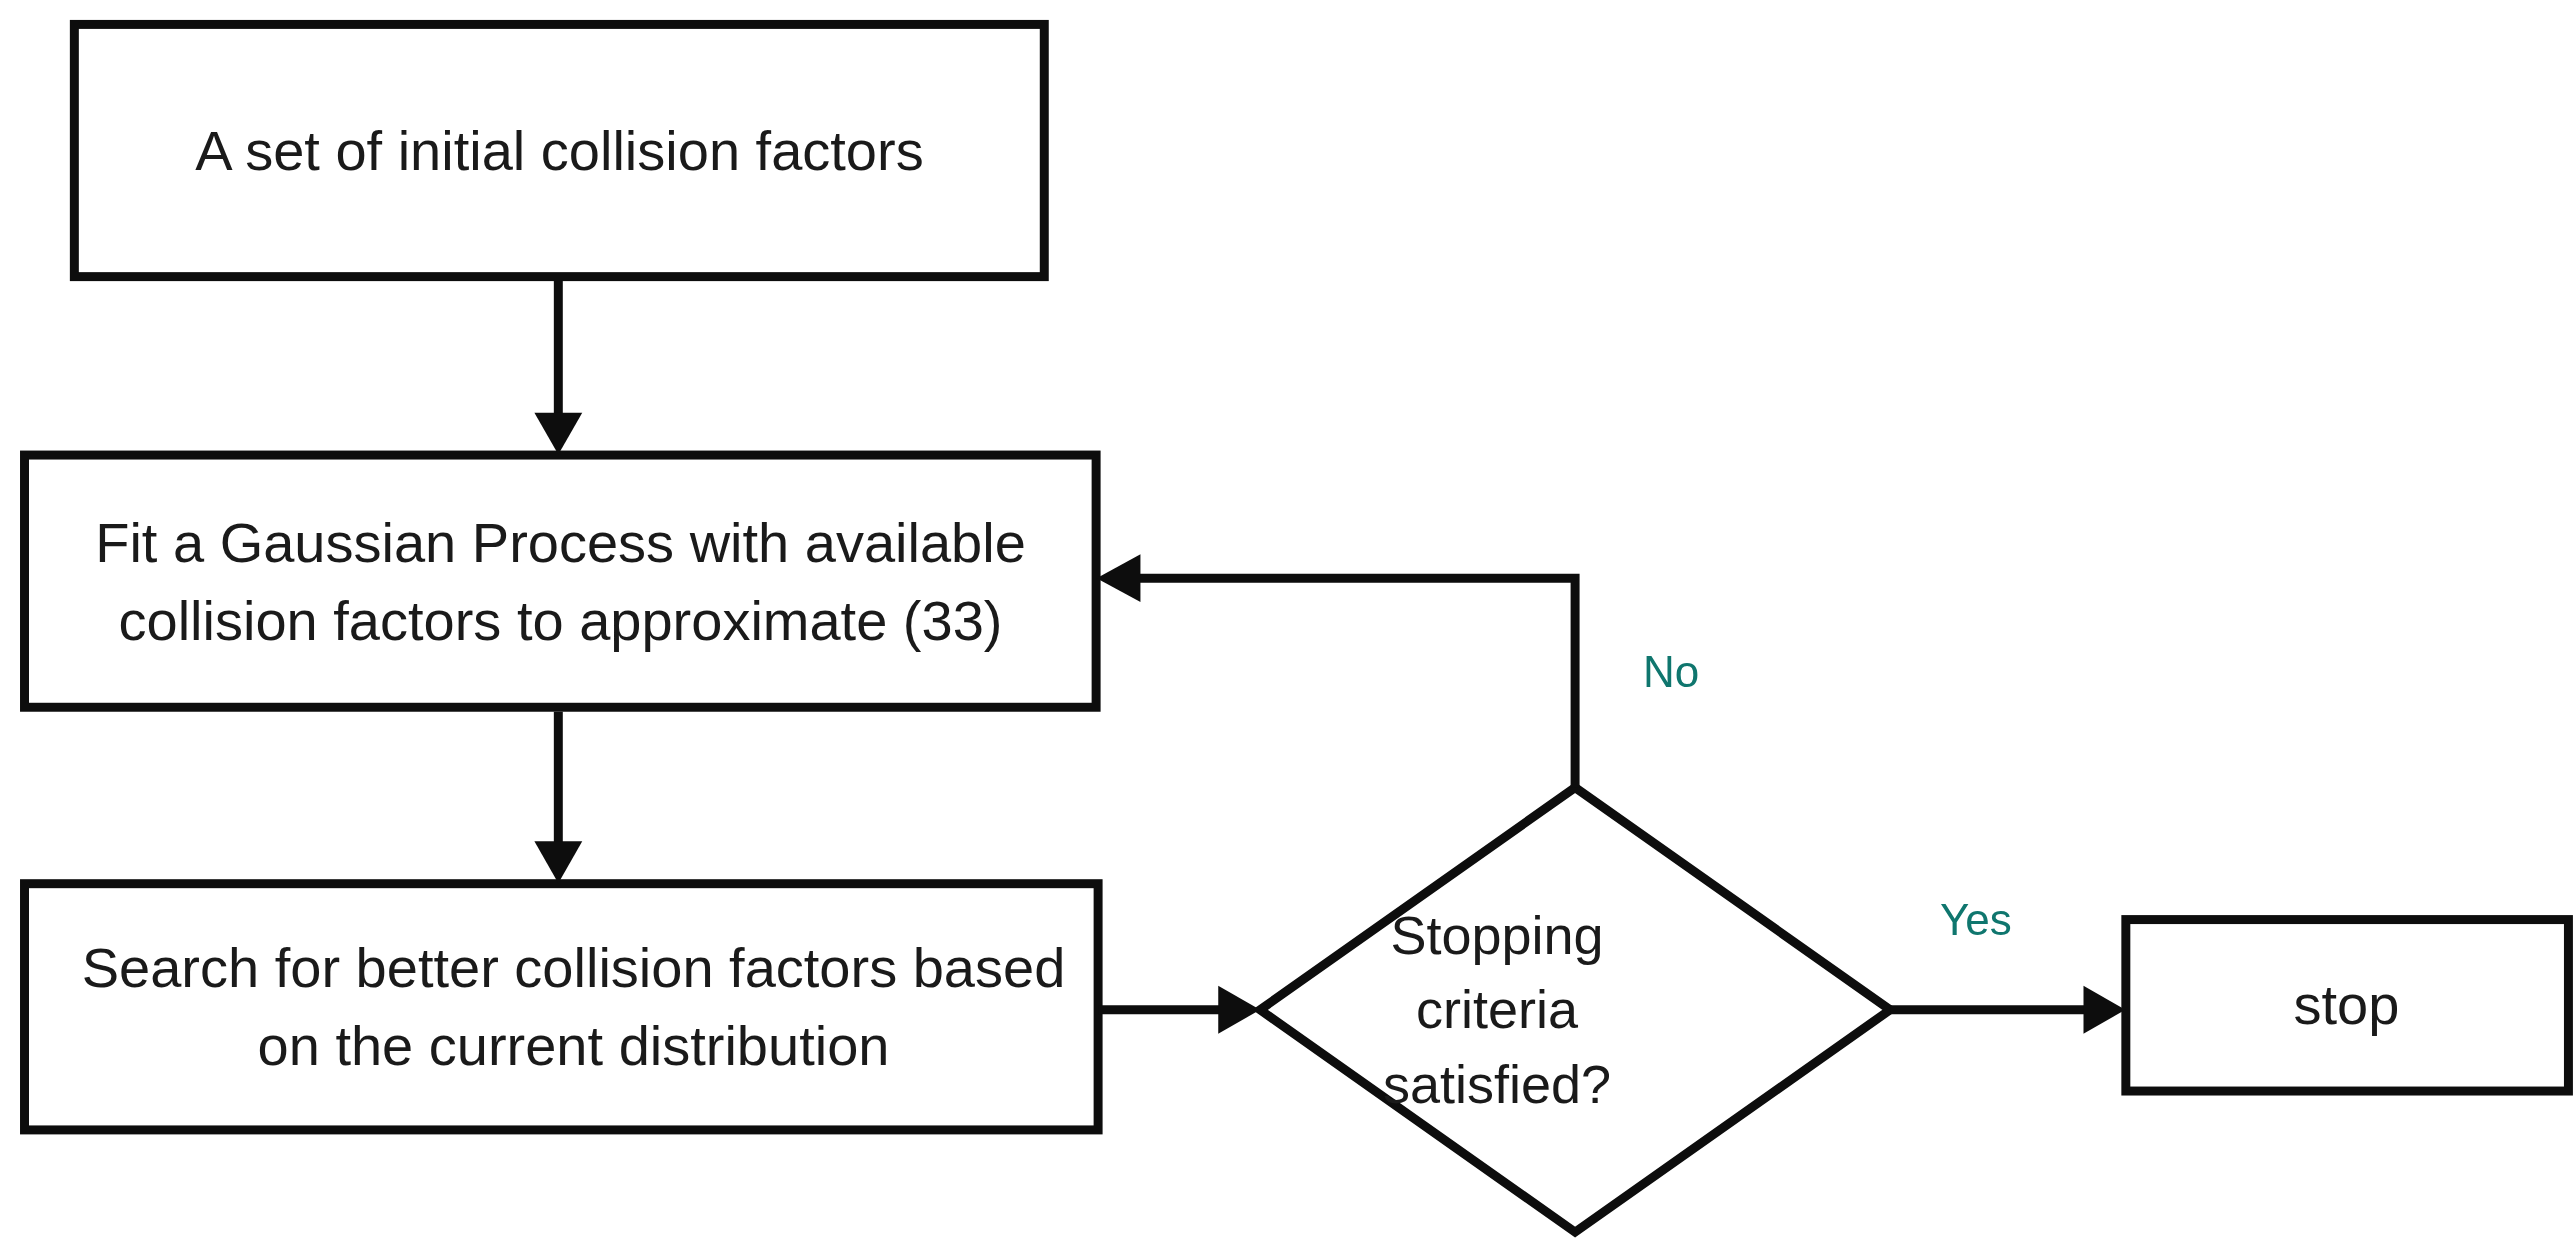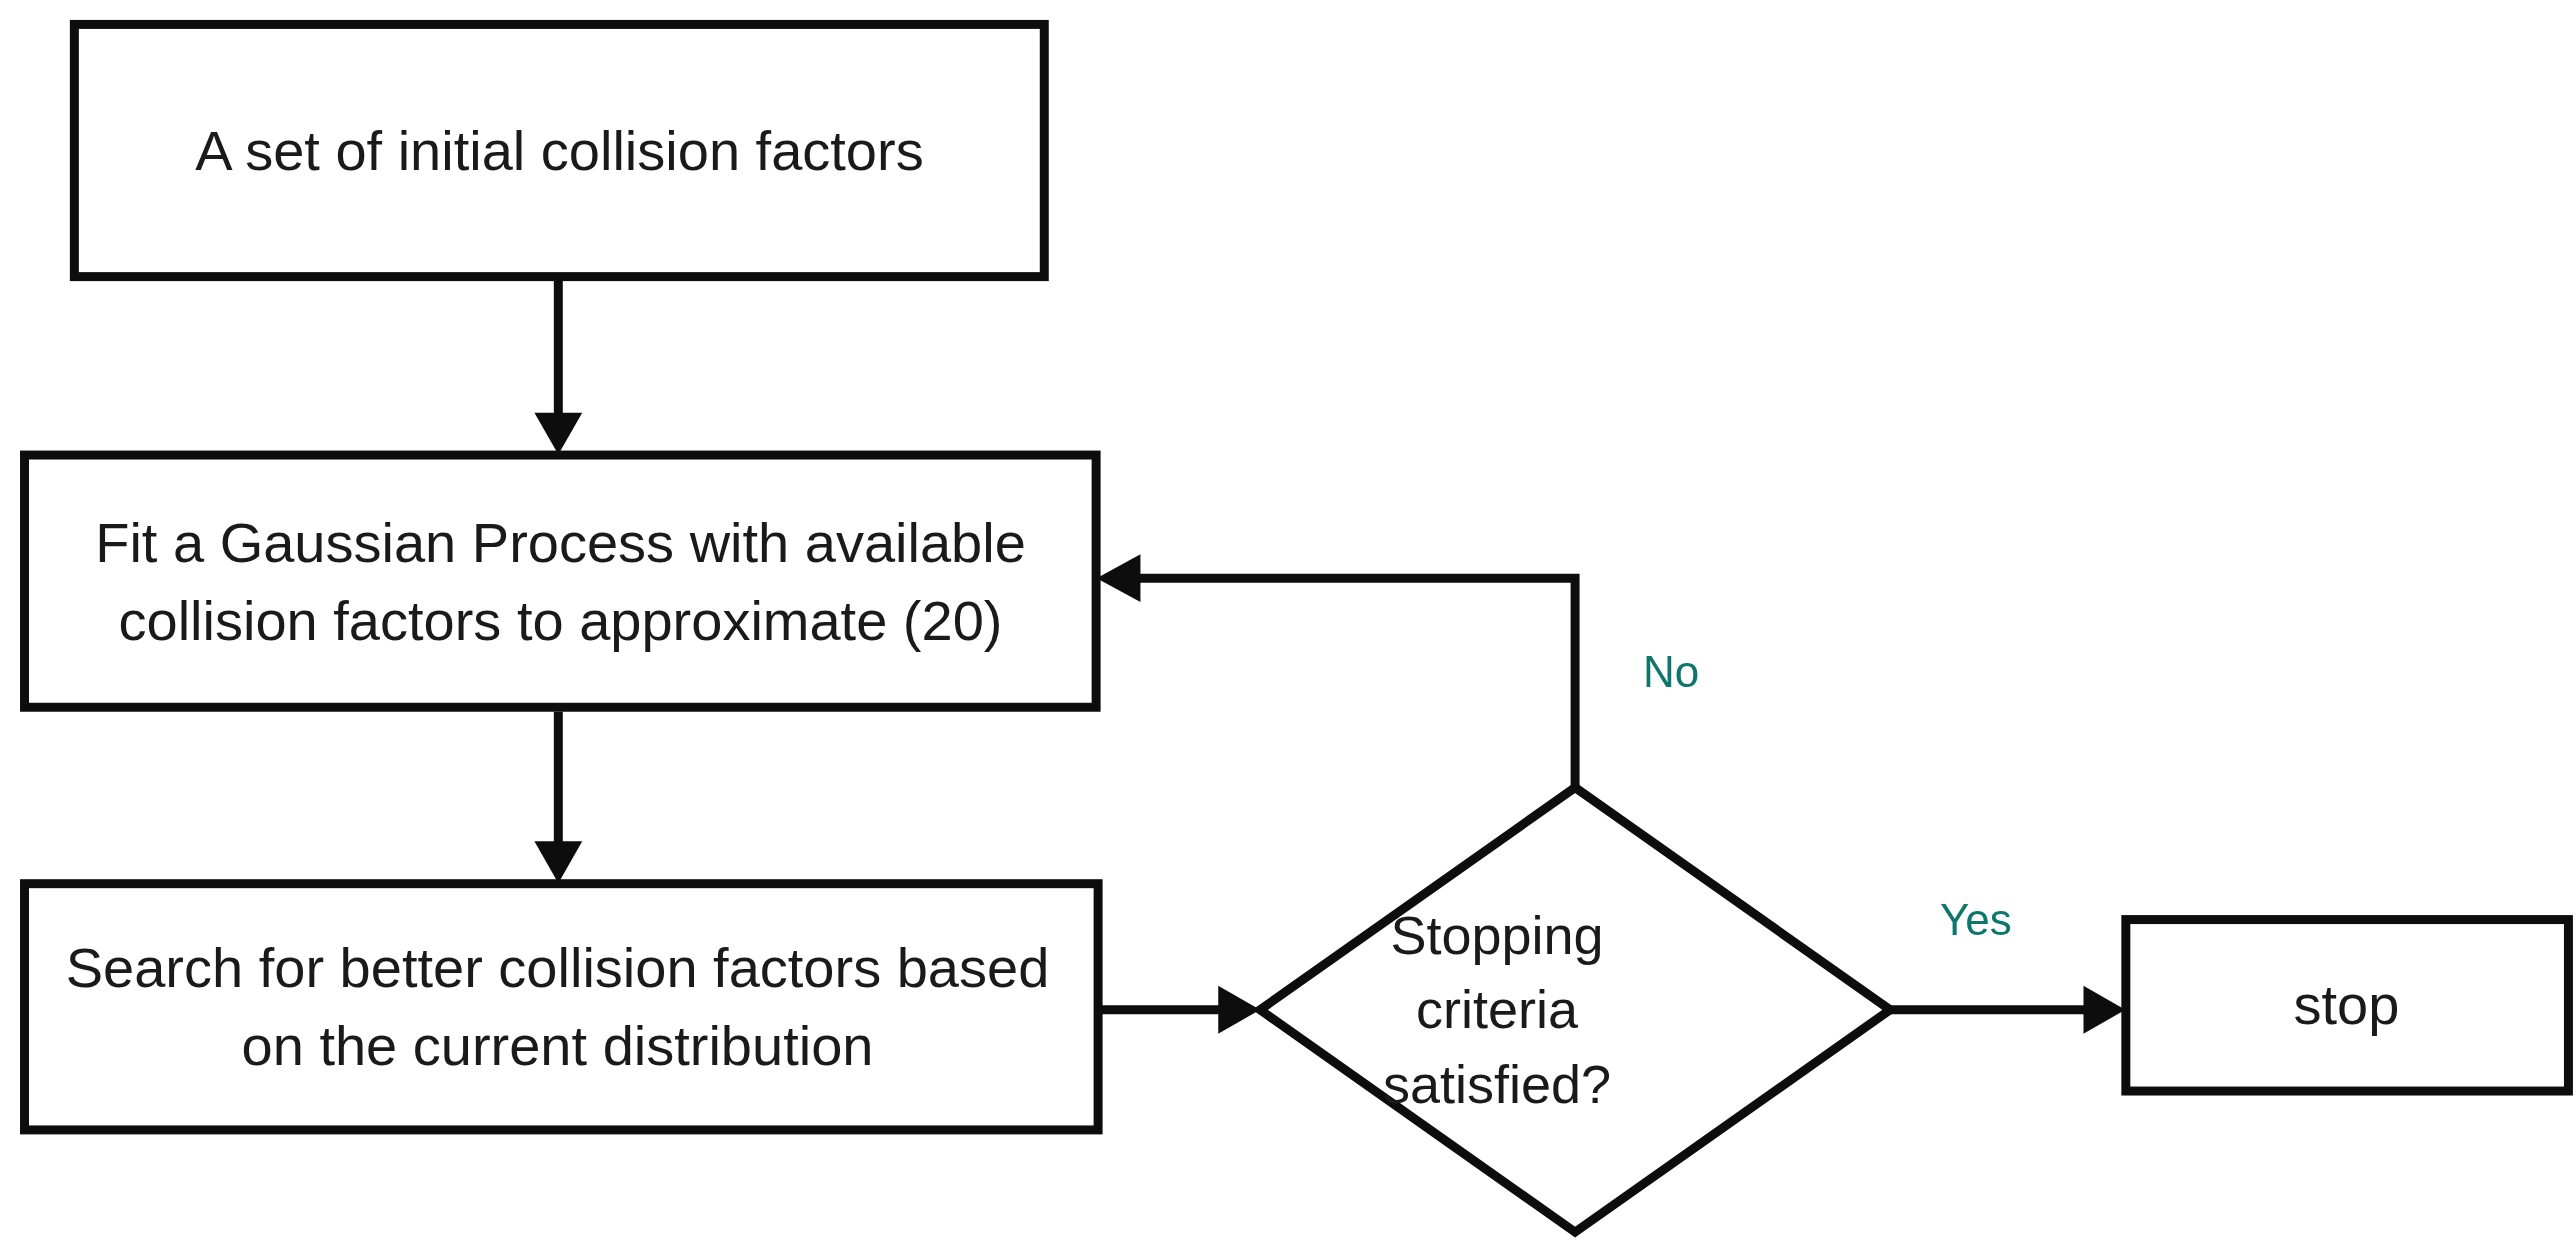--- a/index.html
+++ b/index.html
@@ -107,7 +107,7 @@
   <div class="node-text" id="box1-text">A set of initial collision factors</div>
 
   <div class="node-text" id="box2-text">Fit a Gaussian Process with available
-collision factors to approximate (20)</div>
+collision factors to approximate (33)</div>
 
   <div class="node-text" id="box3-text">Search for better collision factors based
 on the current distribution</div>

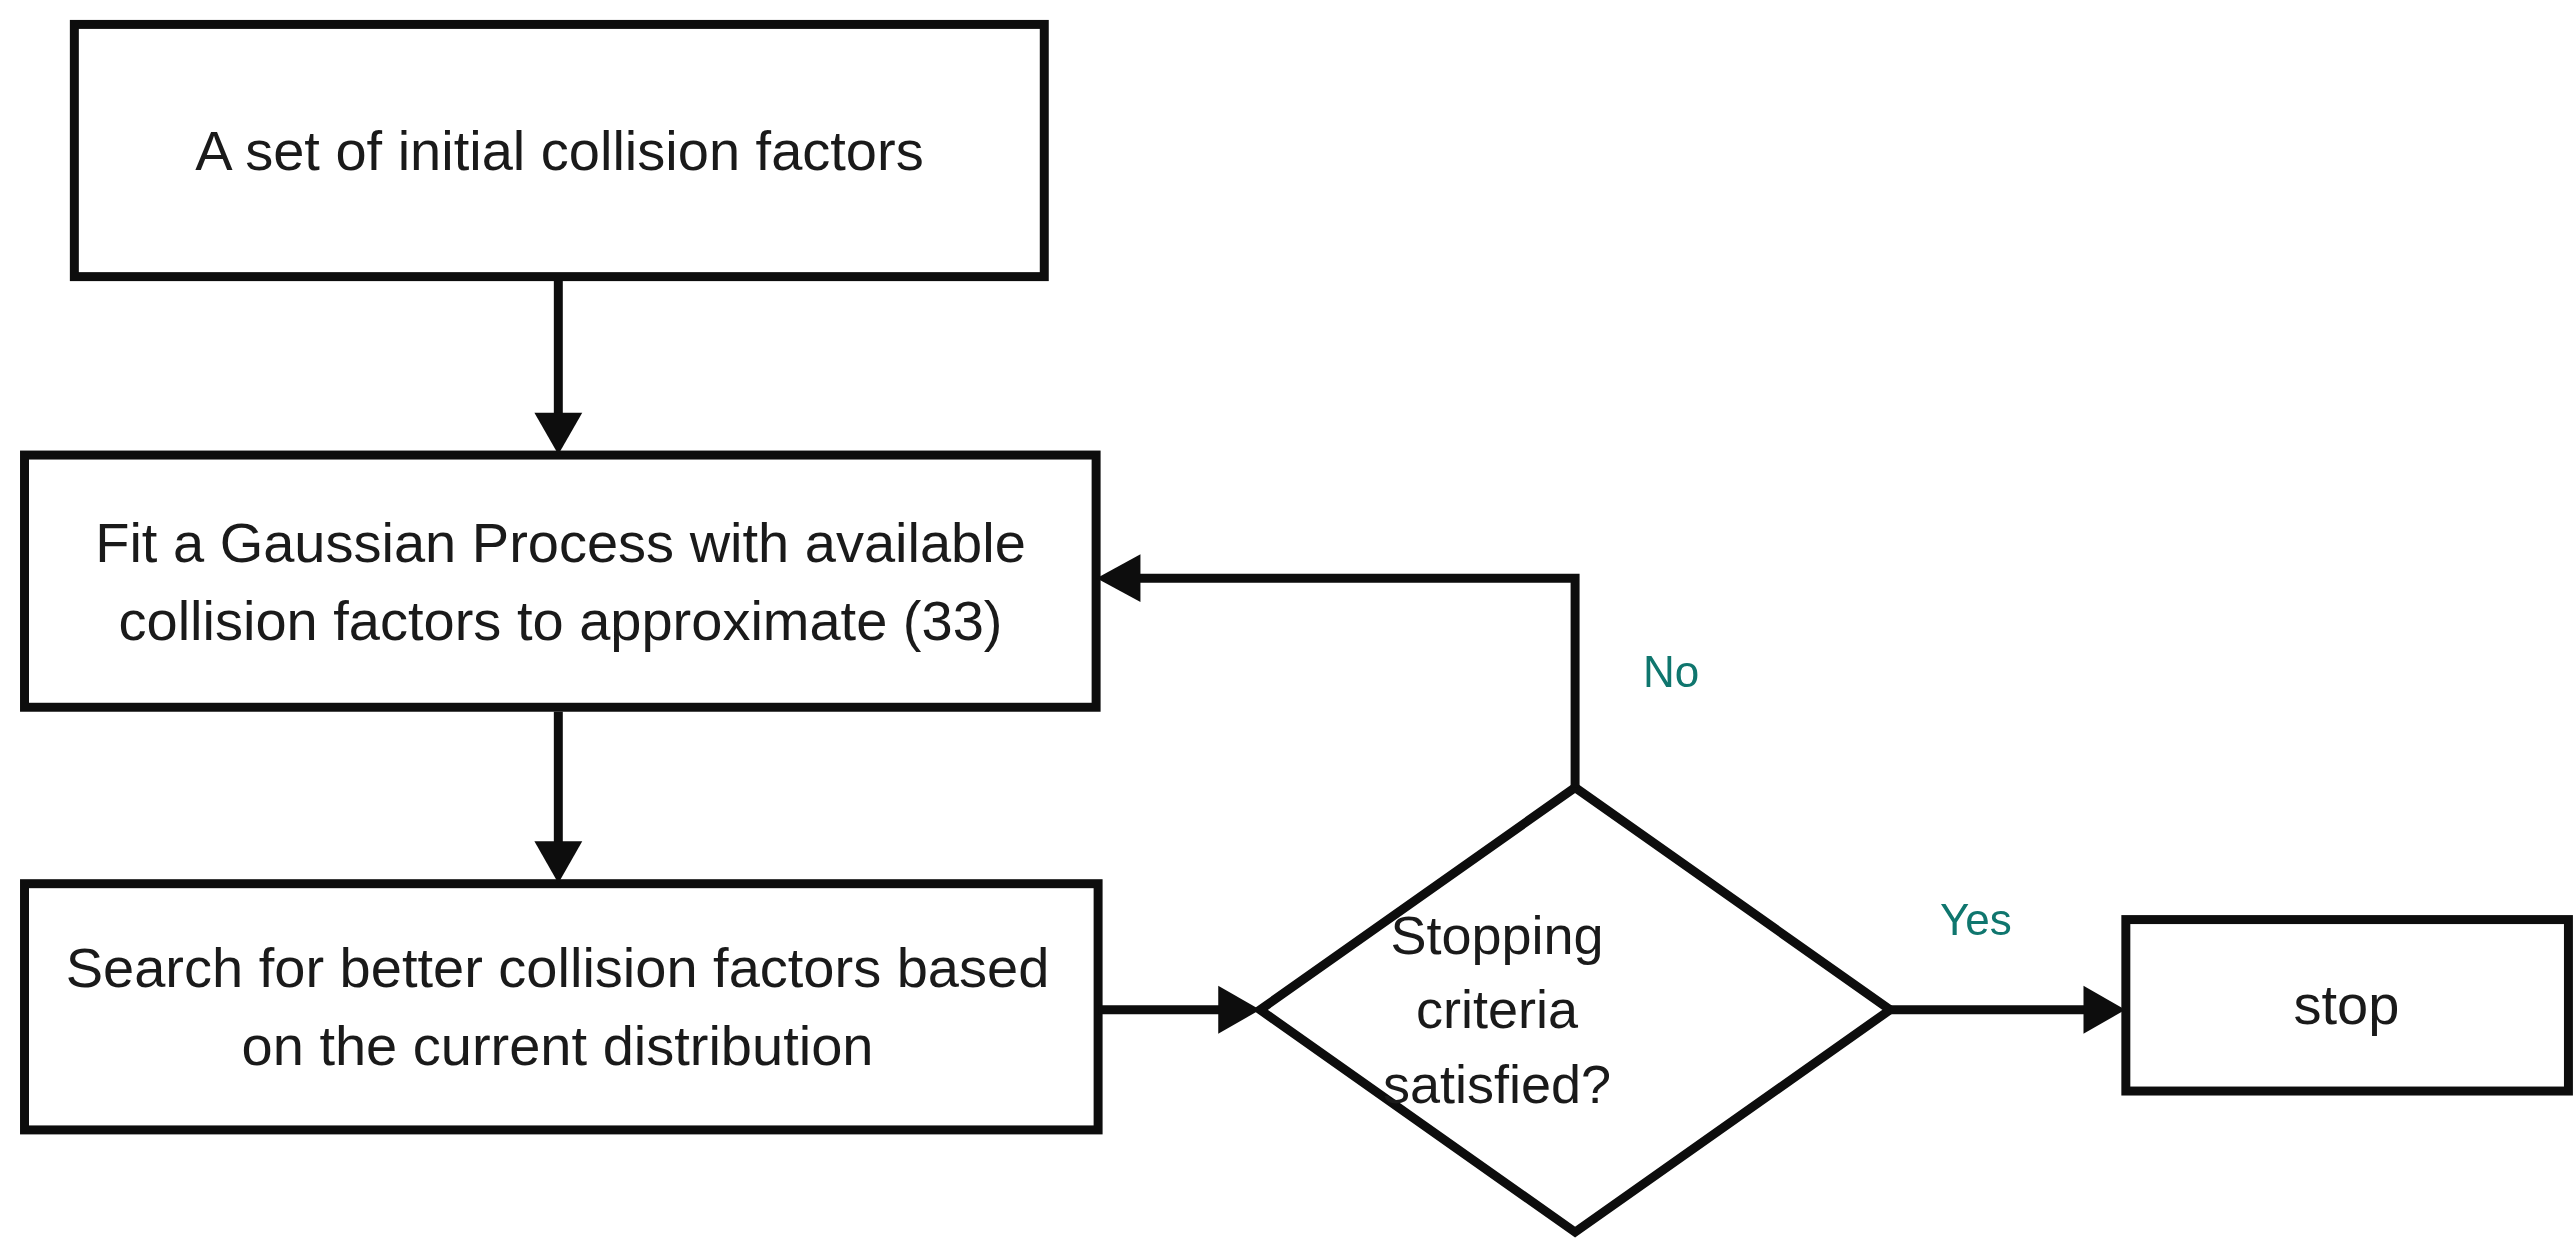--- a/index.html
+++ b/index.html
@@ -64,7 +64,7 @@
   }
   #box1-text { left: 70px;  top: 20px;   width: 979px;  height: 261px; font-size: 56px; }
   #box2-text { left: 40px;  top: 451px;  width: 1041px; height: 261px; font-size: 56px; }
-  #box3-text { left: 20px;  top: 879px;  width: 1075px; height: 255px; font-size: 56px; }
+  #box3-text { left: 36px;  top: 879px;  width: 1075px; height: 255px; font-size: 56px; }
   #stop-text { left: 2121px; top: 915px; width: 451px;  height: 179px; font-size: 56px; text-align: center; }
   #diamond-text { left: 1248px; top: 870px; width: 498px; height: 279px; font-size: 54px; }
   #label-no  { left: 1643px; top: 650px; }

